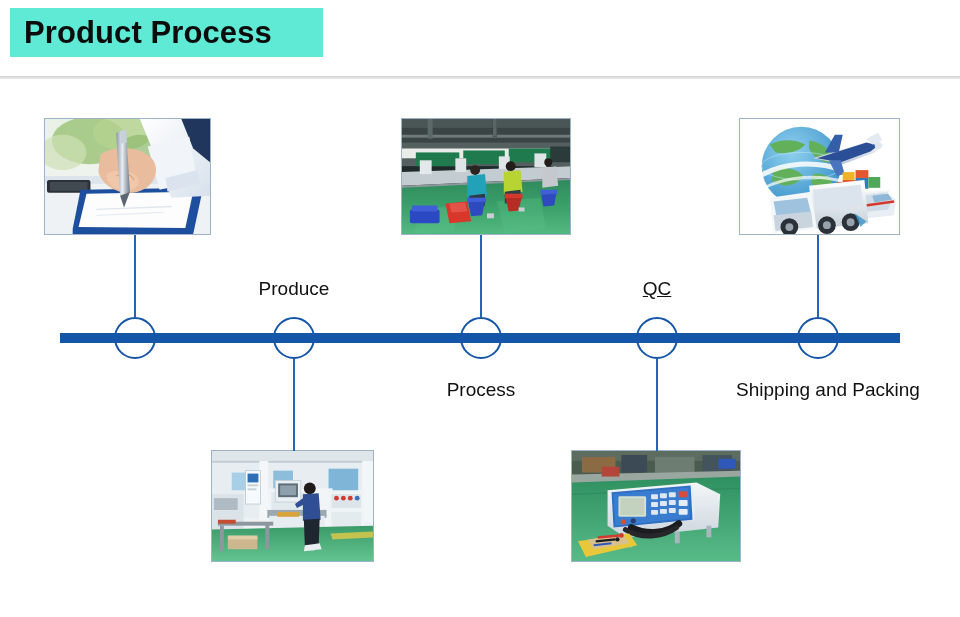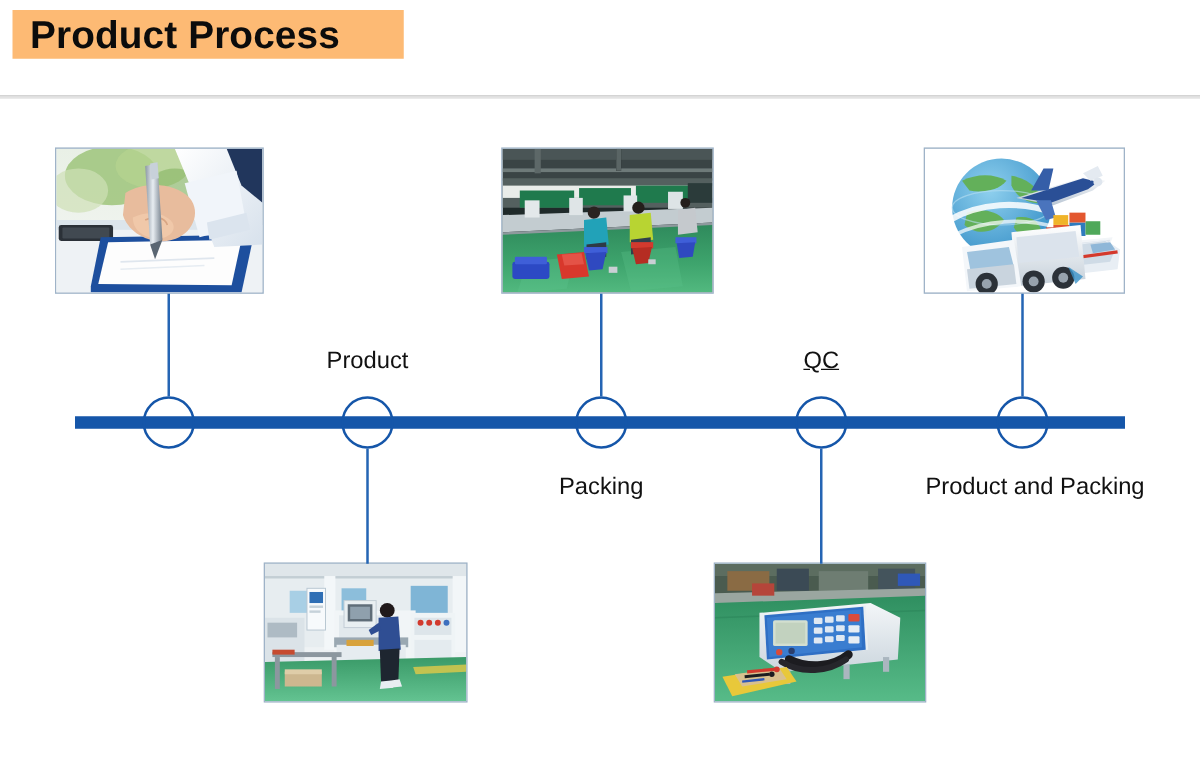--- a/index.html
+++ b/index.html
@@ -24,8 +24,8 @@
     left: 10px;
     top: 8px;
     width: 313px;
-    height: 39px;
-    background: #fdba74;
+    height: 49px;
+    background: #5eead4;
     display: flex;
     align-items: center;
   }

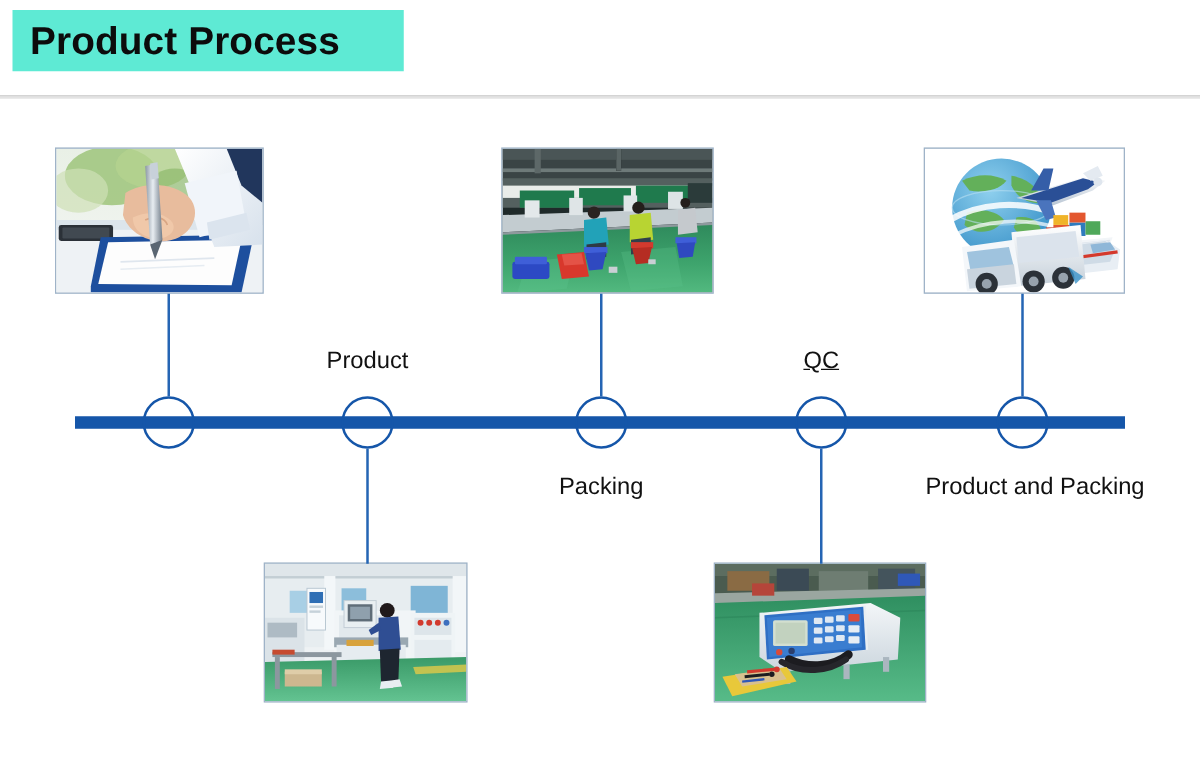--- a/index.html
+++ b/index.html
@@ -438,7 +438,7 @@
   <div class="node-circle" style="left:657px; top:338px;"></div>
   <div class="node-circle" style="left:818px; top:338px;"></div>
 
-  <div class="tl-label label-above" style="left:294px;">Product</div>
+  <div class="tl-label label-above" style="left:294px;">Produce</div>
   <div class="tl-label label-below" style="left:481px;">Packing</div>
   <div class="tl-label label-above" style="left:657px;text-decoration:underline;">QC</div>
   <div class="tl-label label-below" style="left:828px;">Product and Packing</div>

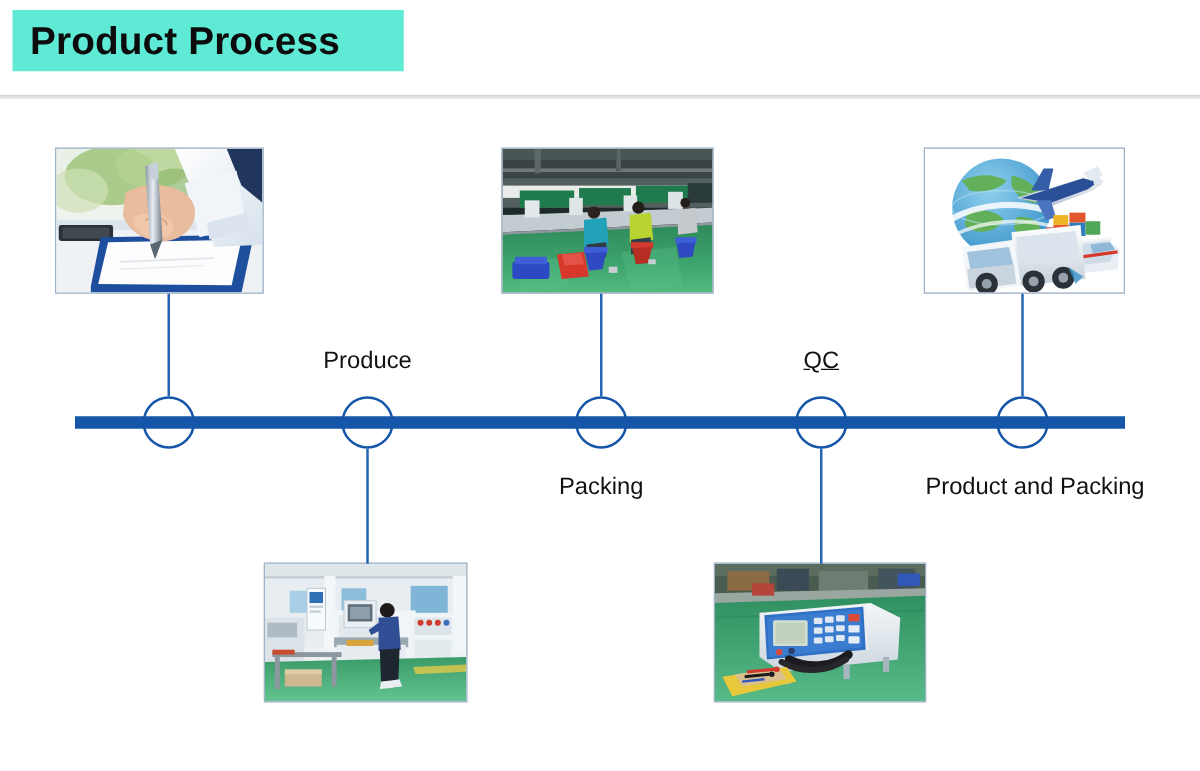--- a/index.html
+++ b/index.html
@@ -439,7 +439,7 @@
   <div class="node-circle" style="left:818px; top:338px;"></div>
 
   <div class="tl-label label-above" style="left:294px;">Produce</div>
-  <div class="tl-label label-below" style="left:481px;">Packing</div>
+  <div class="tl-label label-below" style="left:481px;">Process</div>
   <div class="tl-label label-above" style="left:657px;text-decoration:underline;">QC</div>
   <div class="tl-label label-below" style="left:828px;">Product and Packing</div>
 

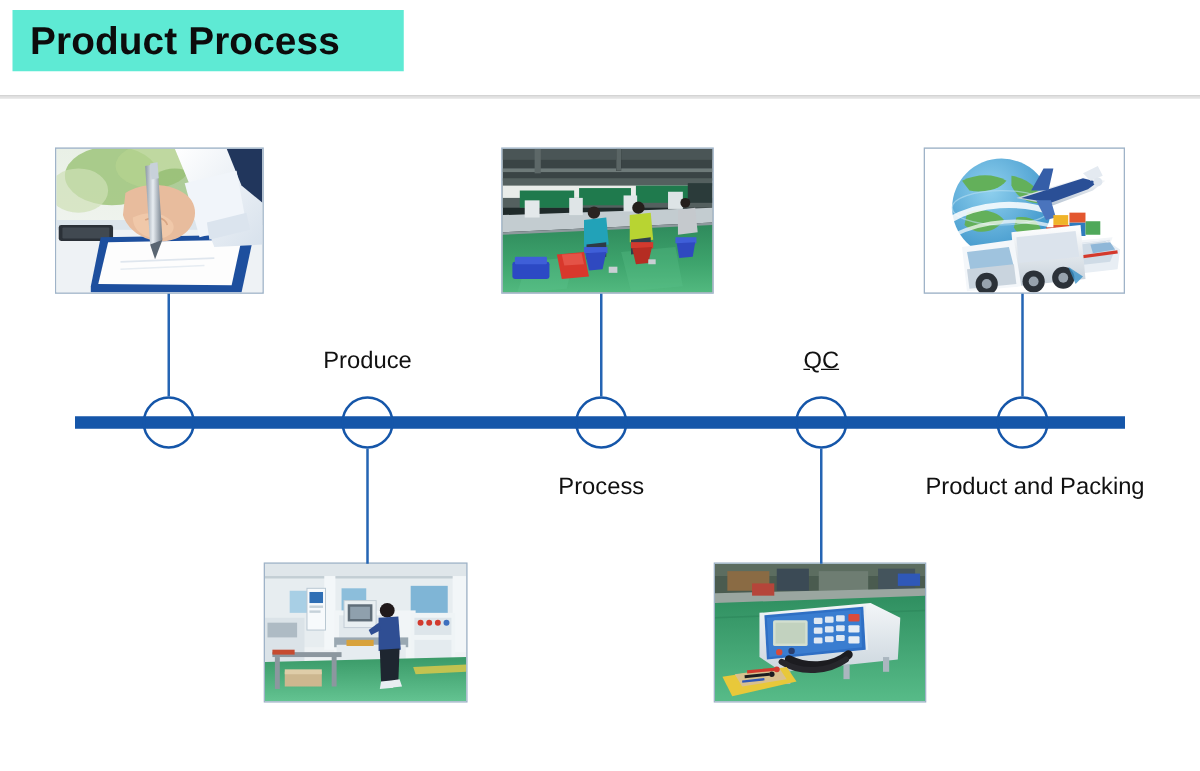--- a/index.html
+++ b/index.html
@@ -441,7 +441,7 @@
   <div class="tl-label label-above" style="left:294px;">Produce</div>
   <div class="tl-label label-below" style="left:481px;">Process</div>
   <div class="tl-label label-above" style="left:657px;text-decoration:underline;">QC</div>
-  <div class="tl-label label-below" style="left:828px;">Product and Packing</div>
+  <div class="tl-label label-below" style="left:828px;">Shipping and Packing</div>
 
 </div>
 

